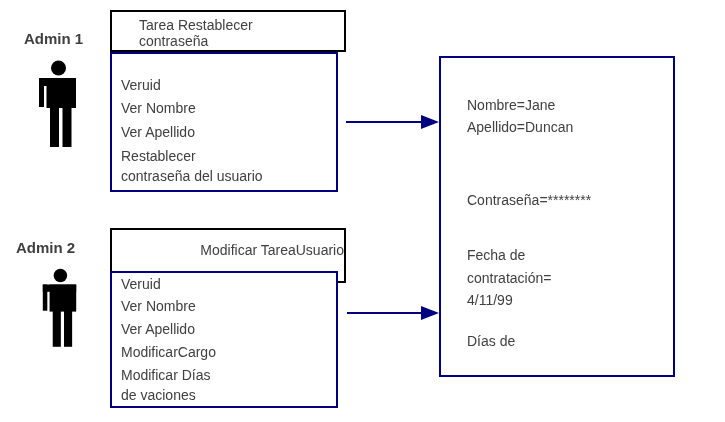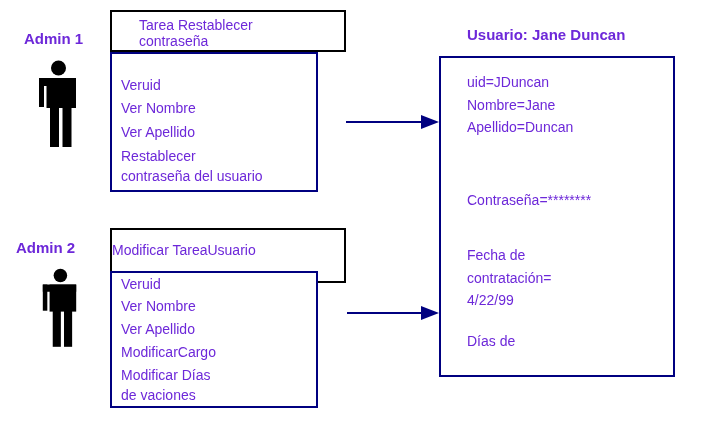--- a/index.html
+++ b/index.html
@@ -11,7 +11,7 @@
     background: #ffffff;
     font-family: "Liberation Sans", "DejaVu Sans", sans-serif;
     font-size: 14px;
-    color: #6d28d9;
+    color: #404040;
     overflow: hidden;
   }
   .admin-label {

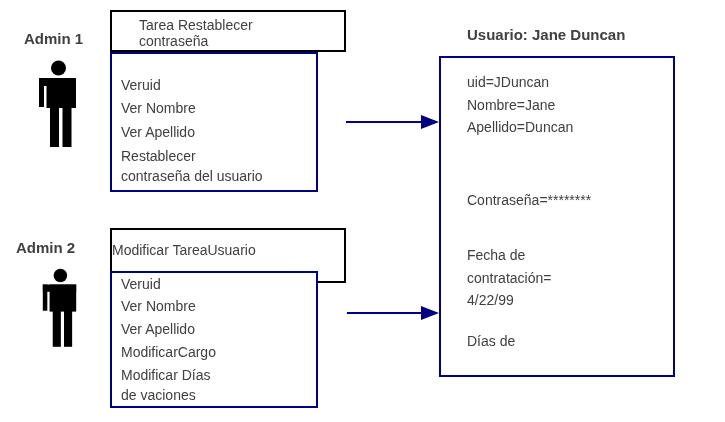--- a/index.html
+++ b/index.html
@@ -121,7 +121,6 @@
     <div class="row" style="top:114px">de vaciones</div>
   </div>
 
-  <div class="user-title">Usuario: Jane Duncan</div>
   <div class="user-box">
     <div class="uline" style="top:16px">uid=JDuncan</div>
     <div class="uline" style="top:39px">Nombre=Jane</div>

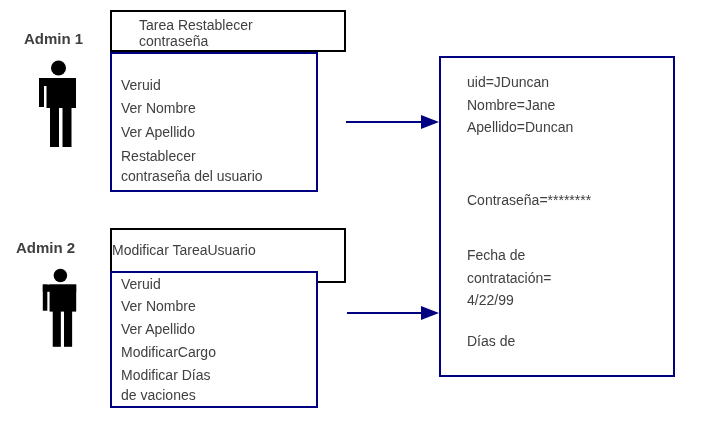--- a/index.html
+++ b/index.html
@@ -40,7 +40,7 @@
   .task-body {
     position: absolute;
     left: 110px;
-    width: 208px;
+    width: 228px;
     background: #ffffff;
     border: 2px solid #000080;
   }

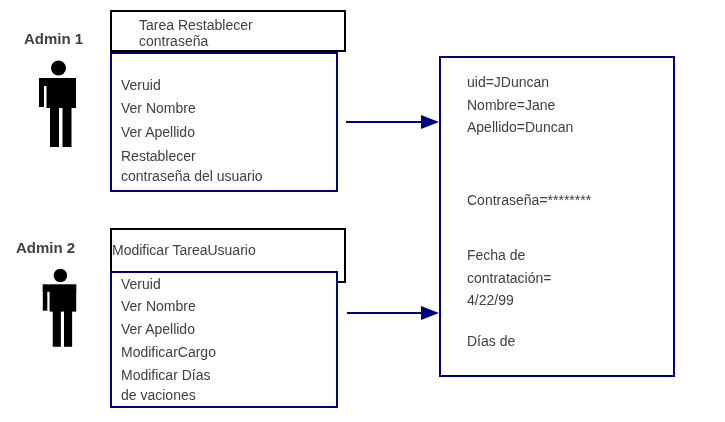--- a/index.html
+++ b/index.html
@@ -122,7 +122,6 @@
   </div>
 
   <div class="user-box">
-    <div class="uline" style="top:16px">uid=JDuncan</div>
     <div class="uline" style="top:39px">Nombre=Jane</div>
     <div class="uline" style="top:61px">Apellido=Duncan</div>
     <div class="uline" style="top:134px">Contraseña=********</div>

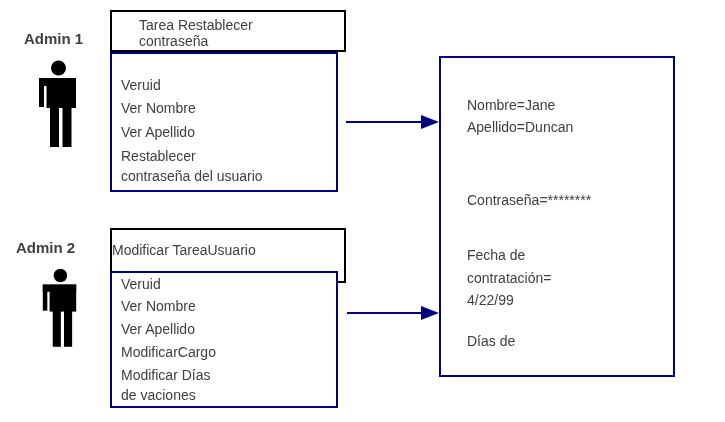--- a/index.html
+++ b/index.html
@@ -35,7 +35,7 @@
     line-height: 16px;
   }
   .task-header.th1 { top: 10px; height: 42px; padding: 5px 0 6px 27px; }
-  .task-header.th2 { top: 228px; height: 55px; padding: 12px 0 0 0; text-align: left; }
+  .task-header.th2 { top: 228px; height: 55px; padding: 12px 0 0 0; text-align: right; }
 
   .task-body {
     position: absolute;

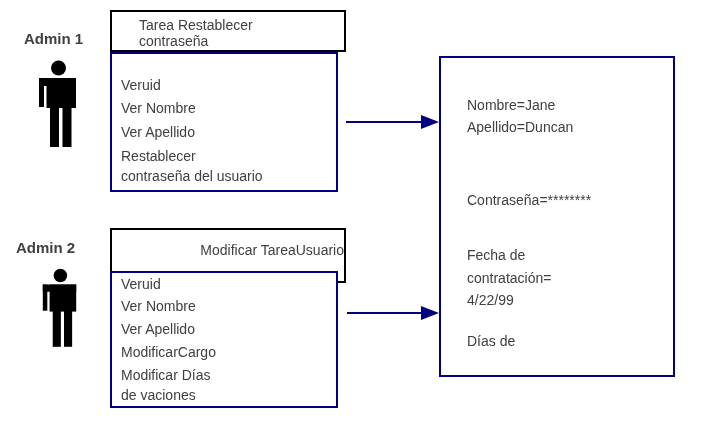--- a/index.html
+++ b/index.html
@@ -127,7 +127,7 @@
     <div class="uline" style="top:134px">Contraseña=********</div>
     <div class="uline" style="top:189px">Fecha de</div>
     <div class="uline" style="top:212px">contratación=</div>
-    <div class="uline" style="top:234px">4/22/99</div>
+    <div class="uline" style="top:234px">4/11/99</div>
     <div class="uline" style="top:275px">Días de</div>
   </div>
 

